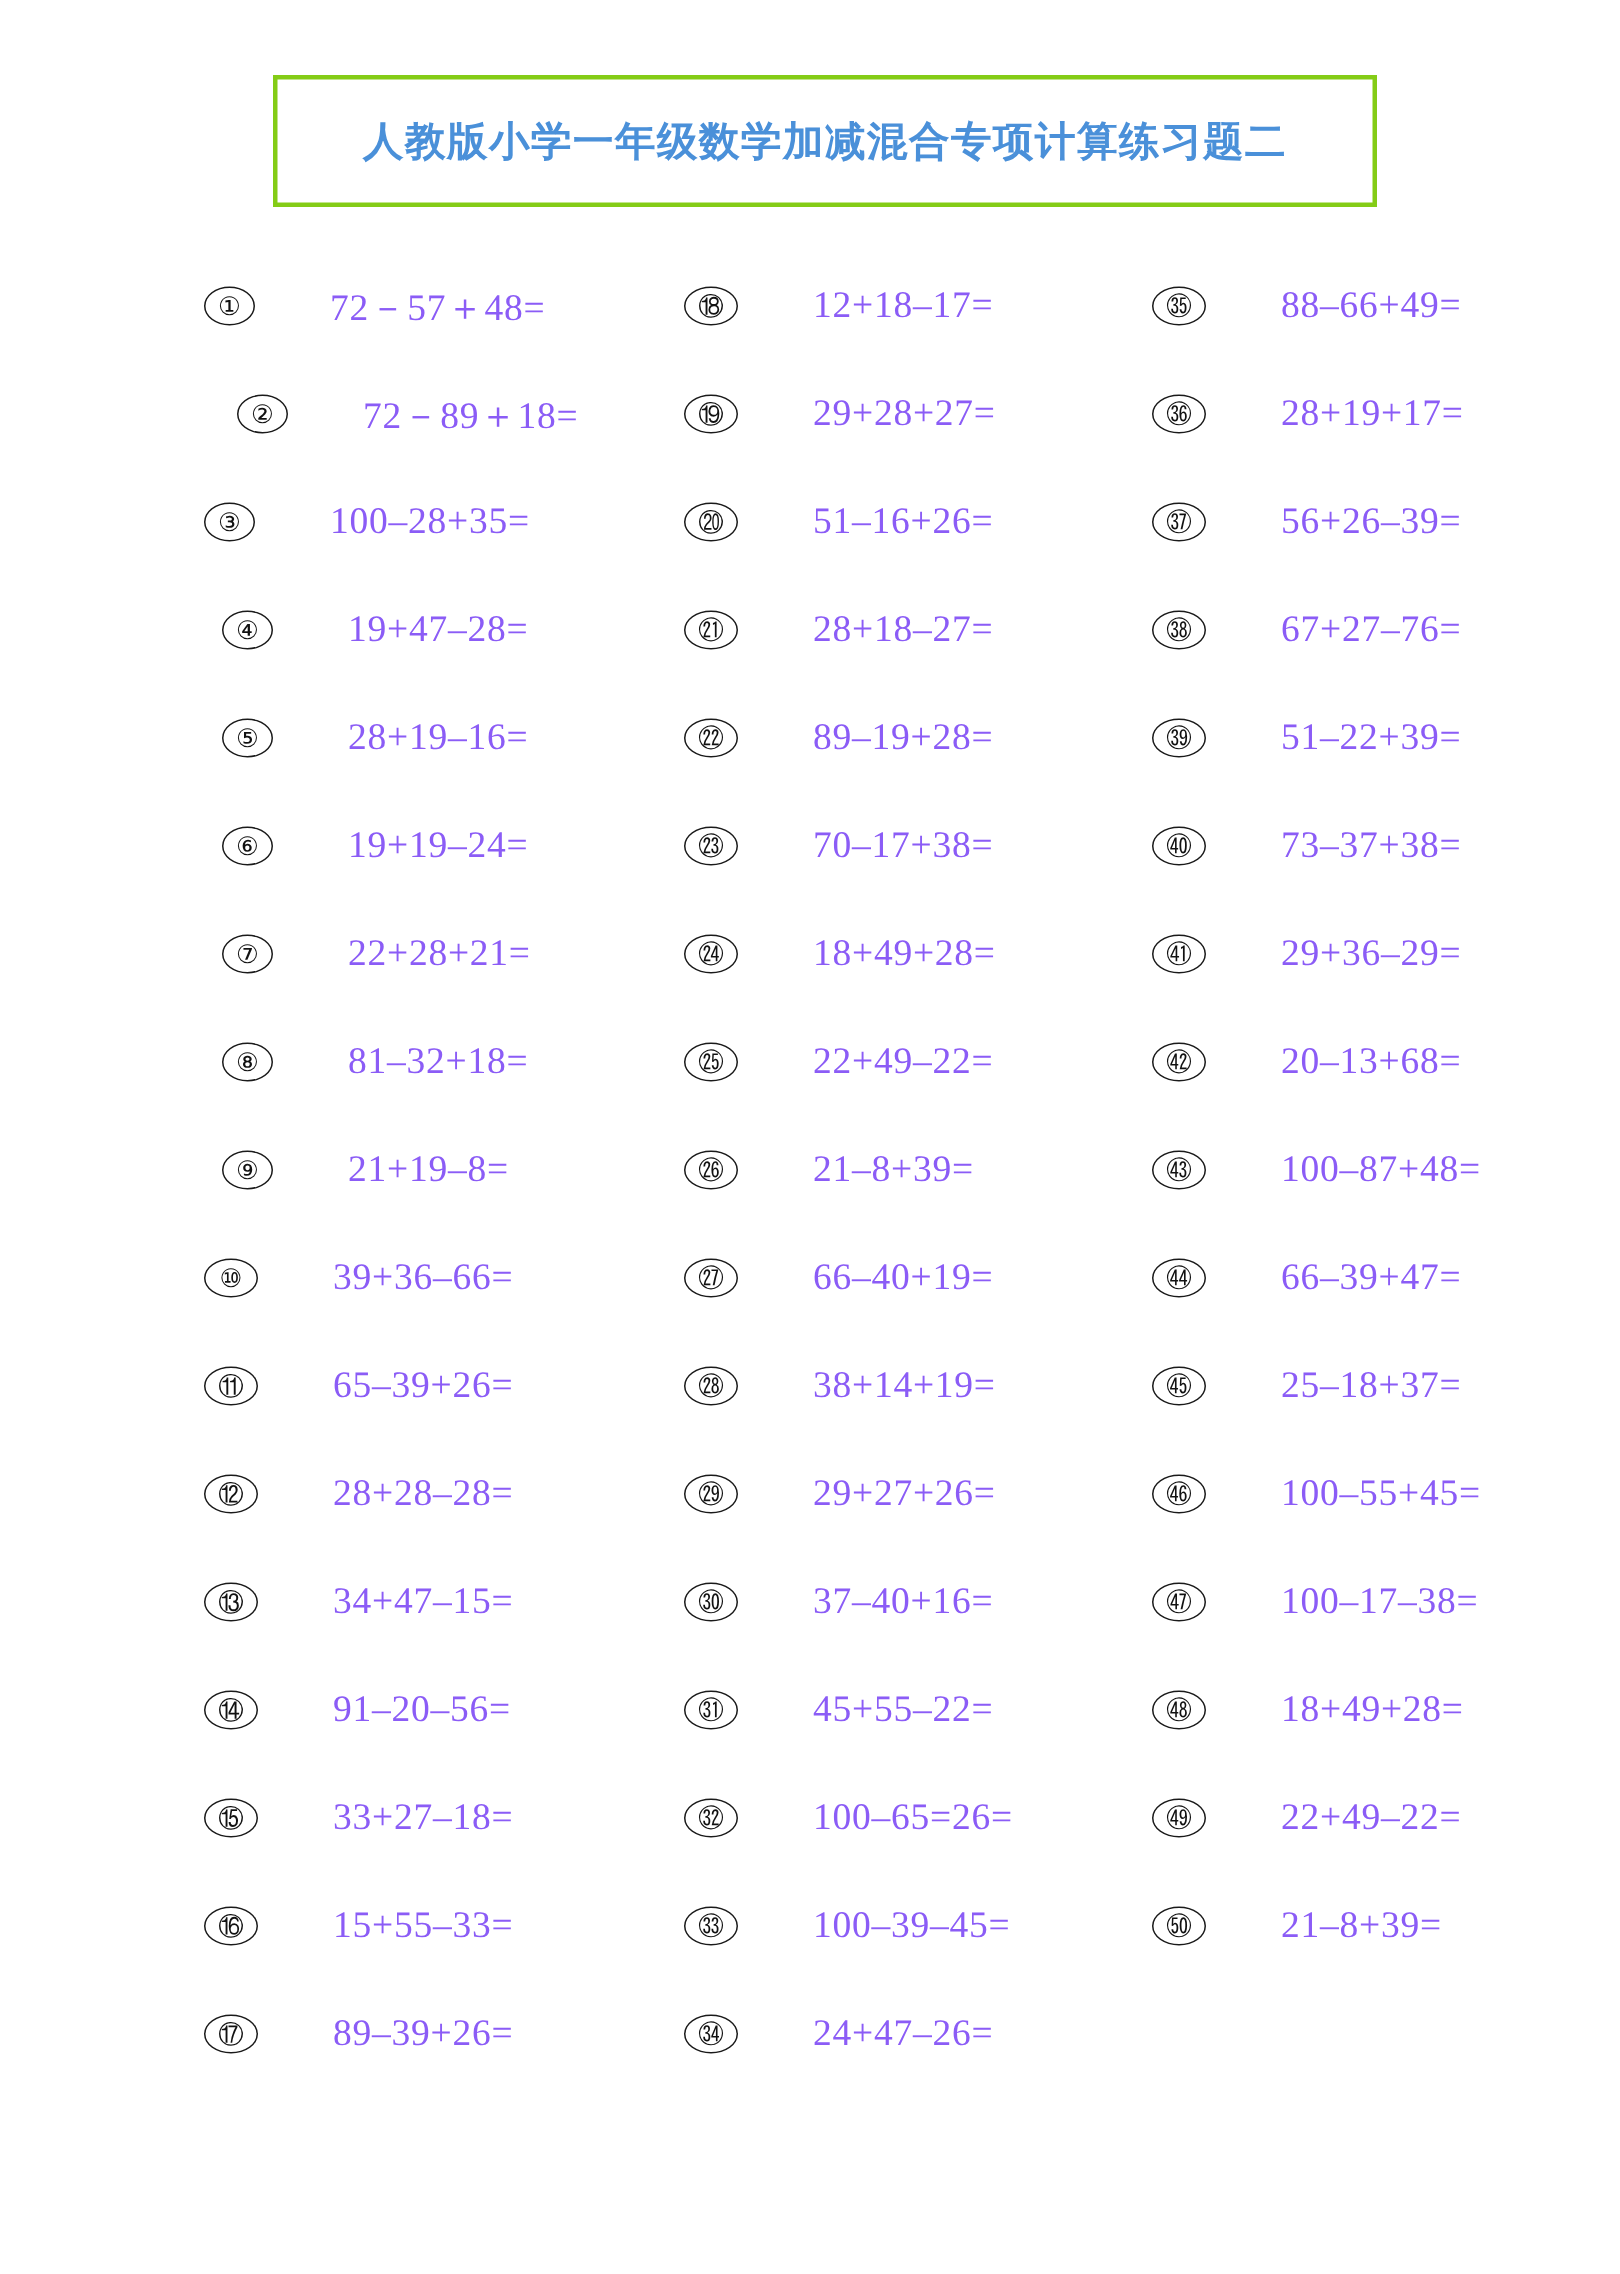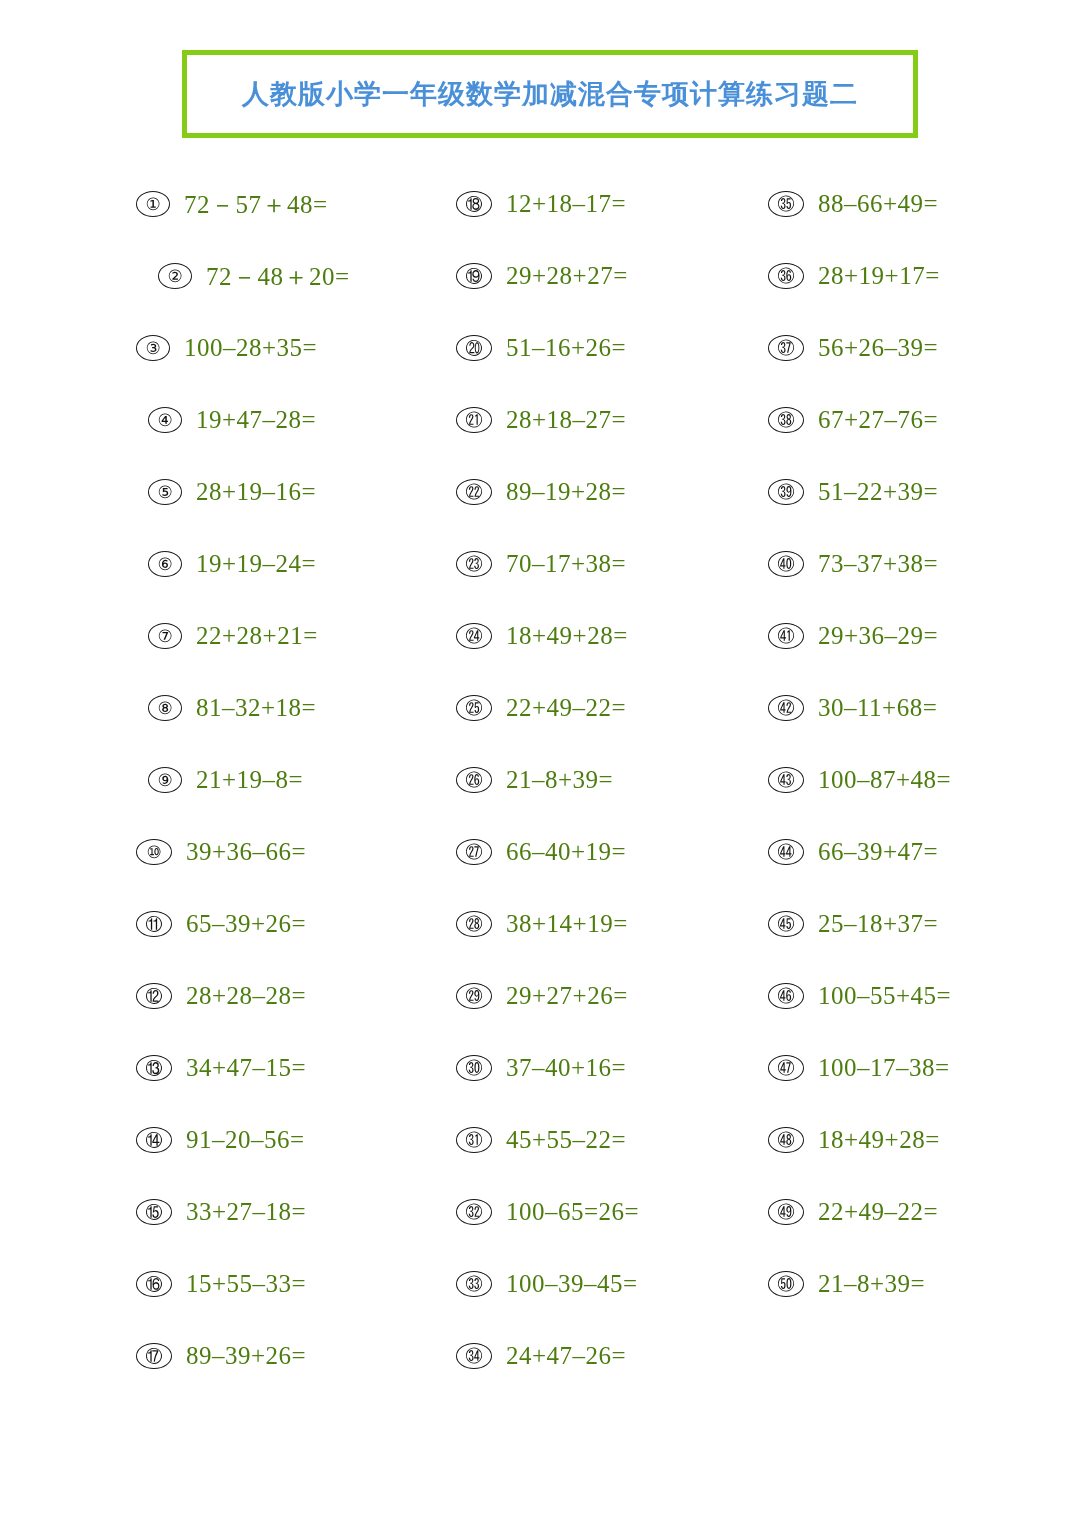--- a/index.html
+++ b/index.html
@@ -27,7 +27,7 @@
     top: 50px;
     width: 736px;
     height: 88px;
-    border: 5px solid #84cc16;
+    border: 3px solid #84cc16;
     box-sizing: border-box;
     display: flex;
     align-items: center;

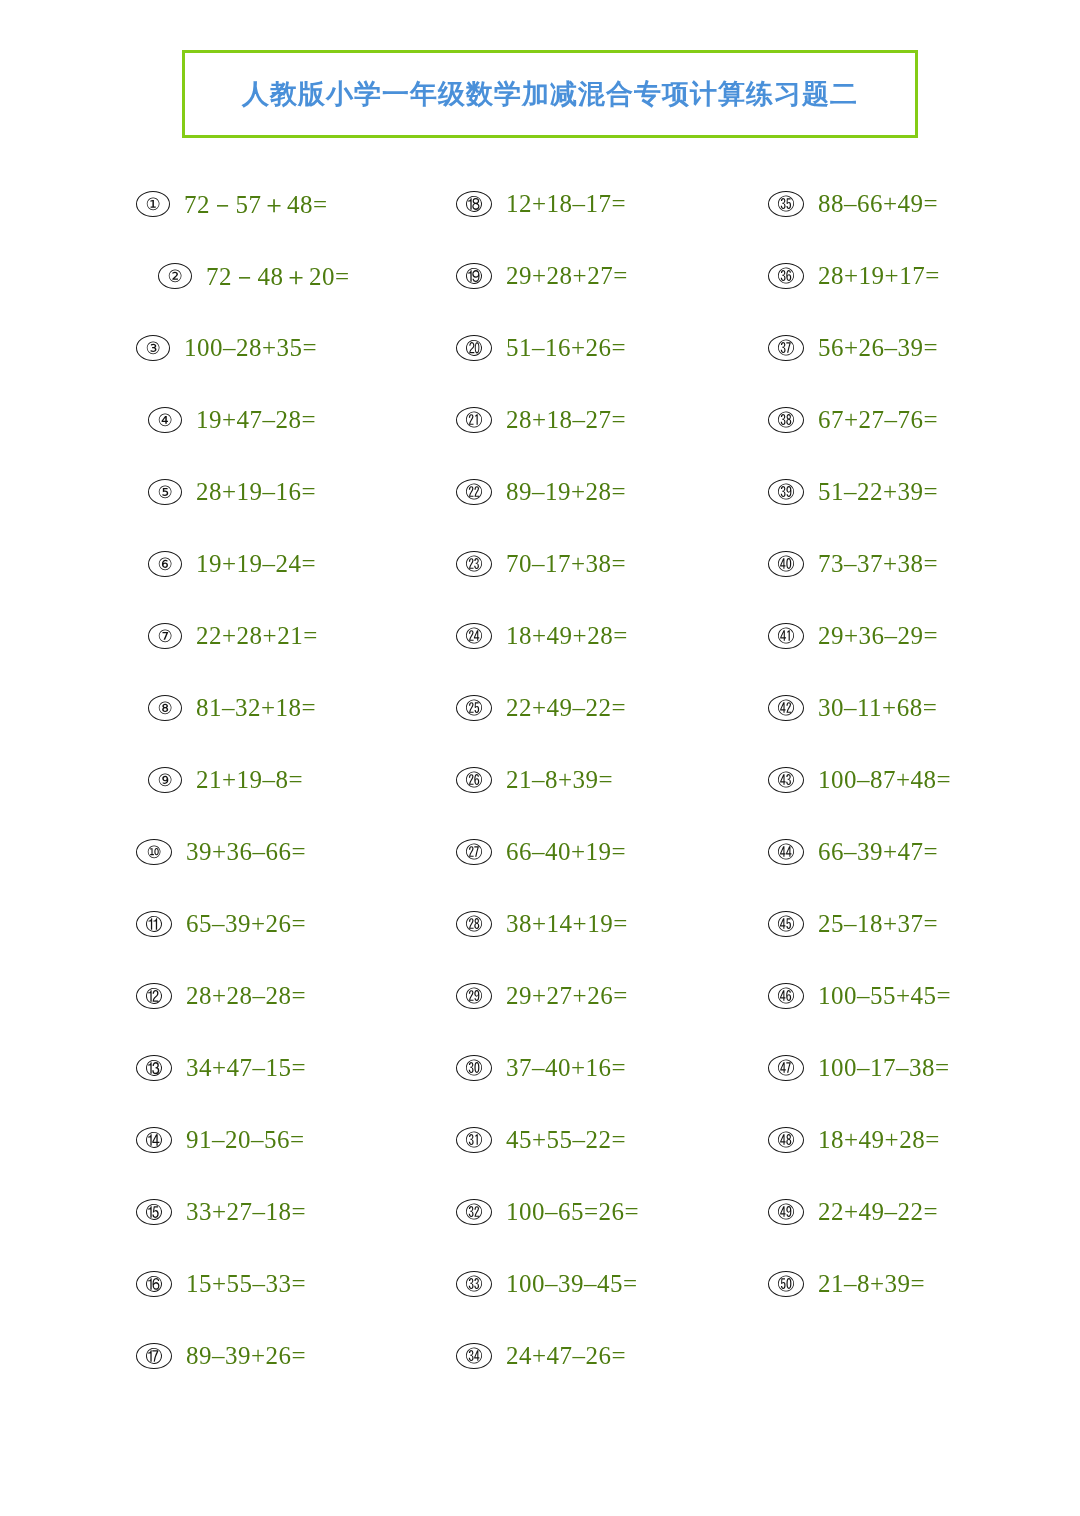--- a/index.html
+++ b/index.html
@@ -85,7 +85,8 @@
     font-size: 25px;
     font-family: "Liberation Serif", serif;
     letter-spacing: 0.5px;
-    color: #4d7c0f;
+    color: #8b5cf6;
+    margin-left: 36px;
   }
   
   .indent-1 { padding-left: 22px; }

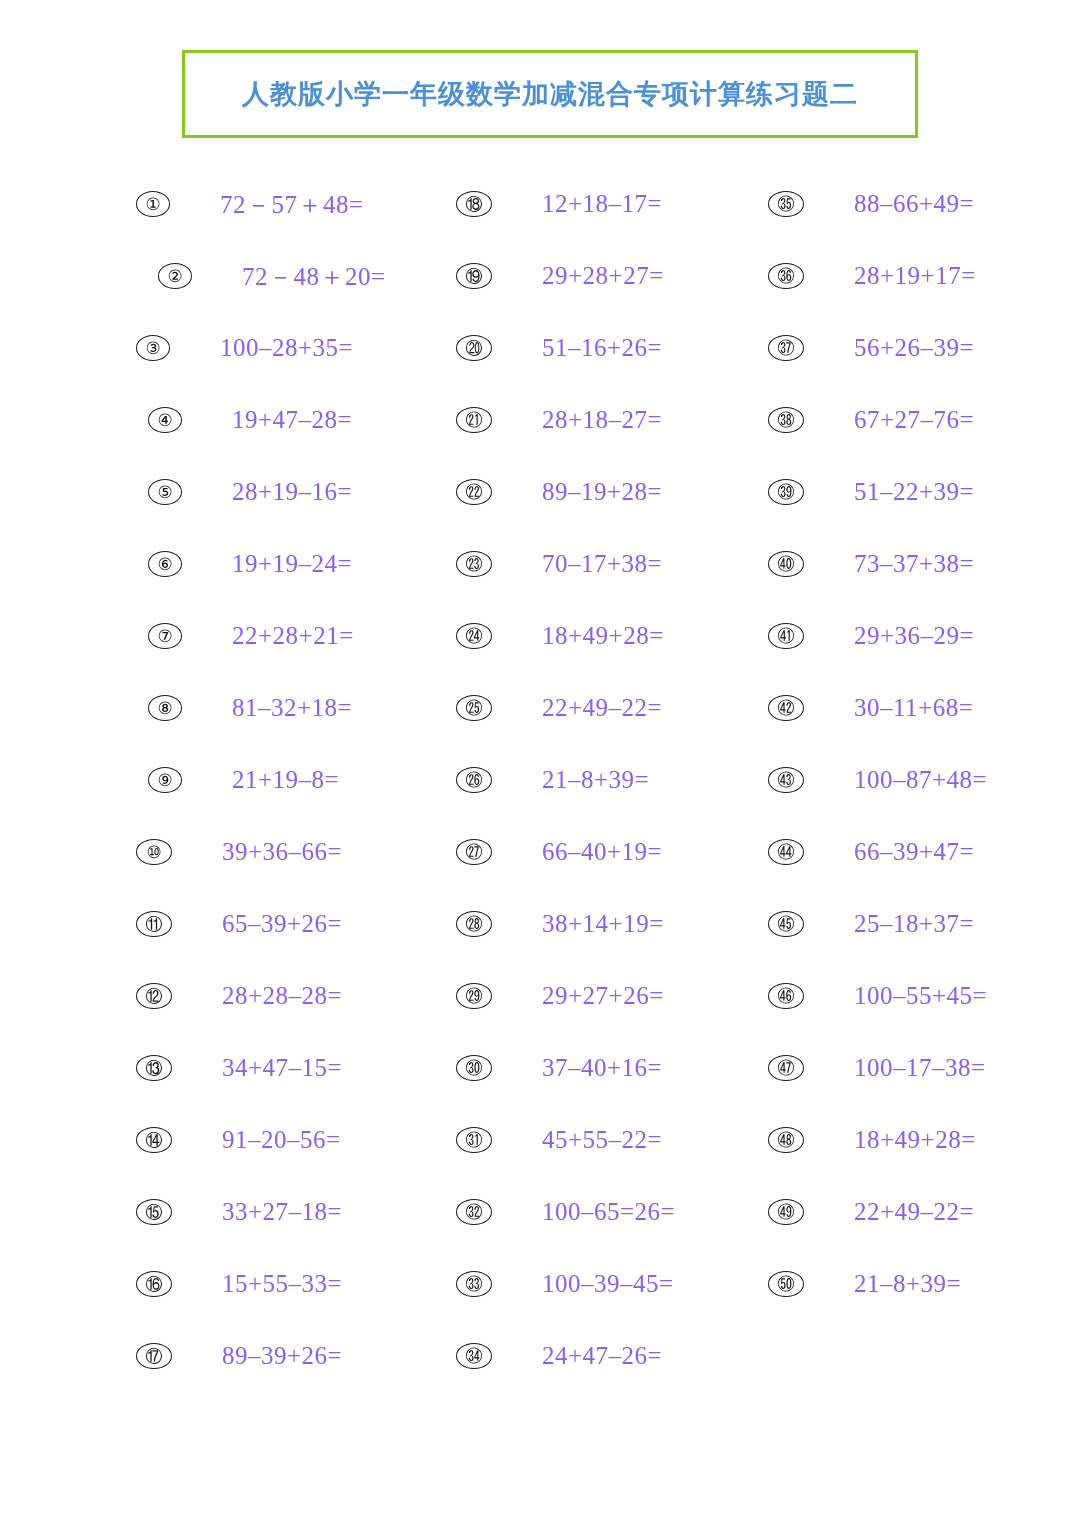--- a/index.html
+++ b/index.html
@@ -110,7 +110,7 @@
       </div>
       <div class="row indent-1">
         <span class="num">②</span>
-        <span class="expr">72－48＋20=</span>
+        <span class="expr">72－89＋18=</span>
       </div>
       <div class="row">
         <span class="num">③</span>

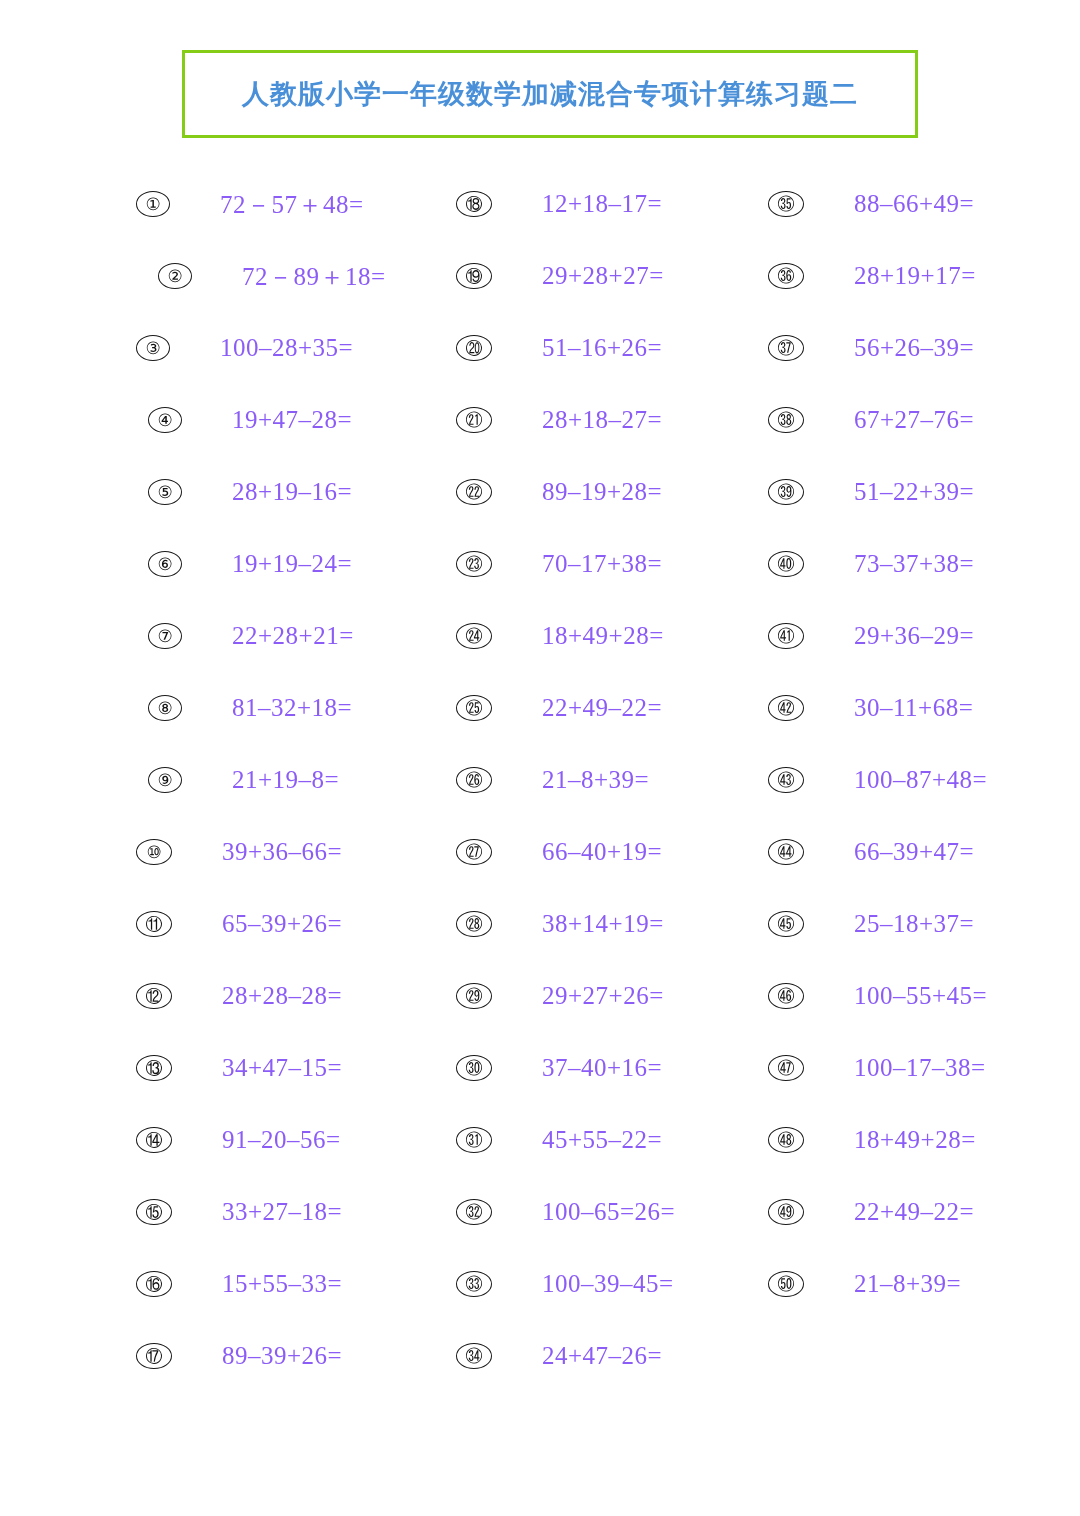--- a/index.html
+++ b/index.html
@@ -276,7 +276,7 @@
       </div>
       <div class="row">
         <span class="num wide">㊷</span>
-        <span class="expr">30–11+68=</span>
+        <span class="expr">20–13+68=</span>
       </div>
       <div class="row">
         <span class="num wide">㊸</span>

